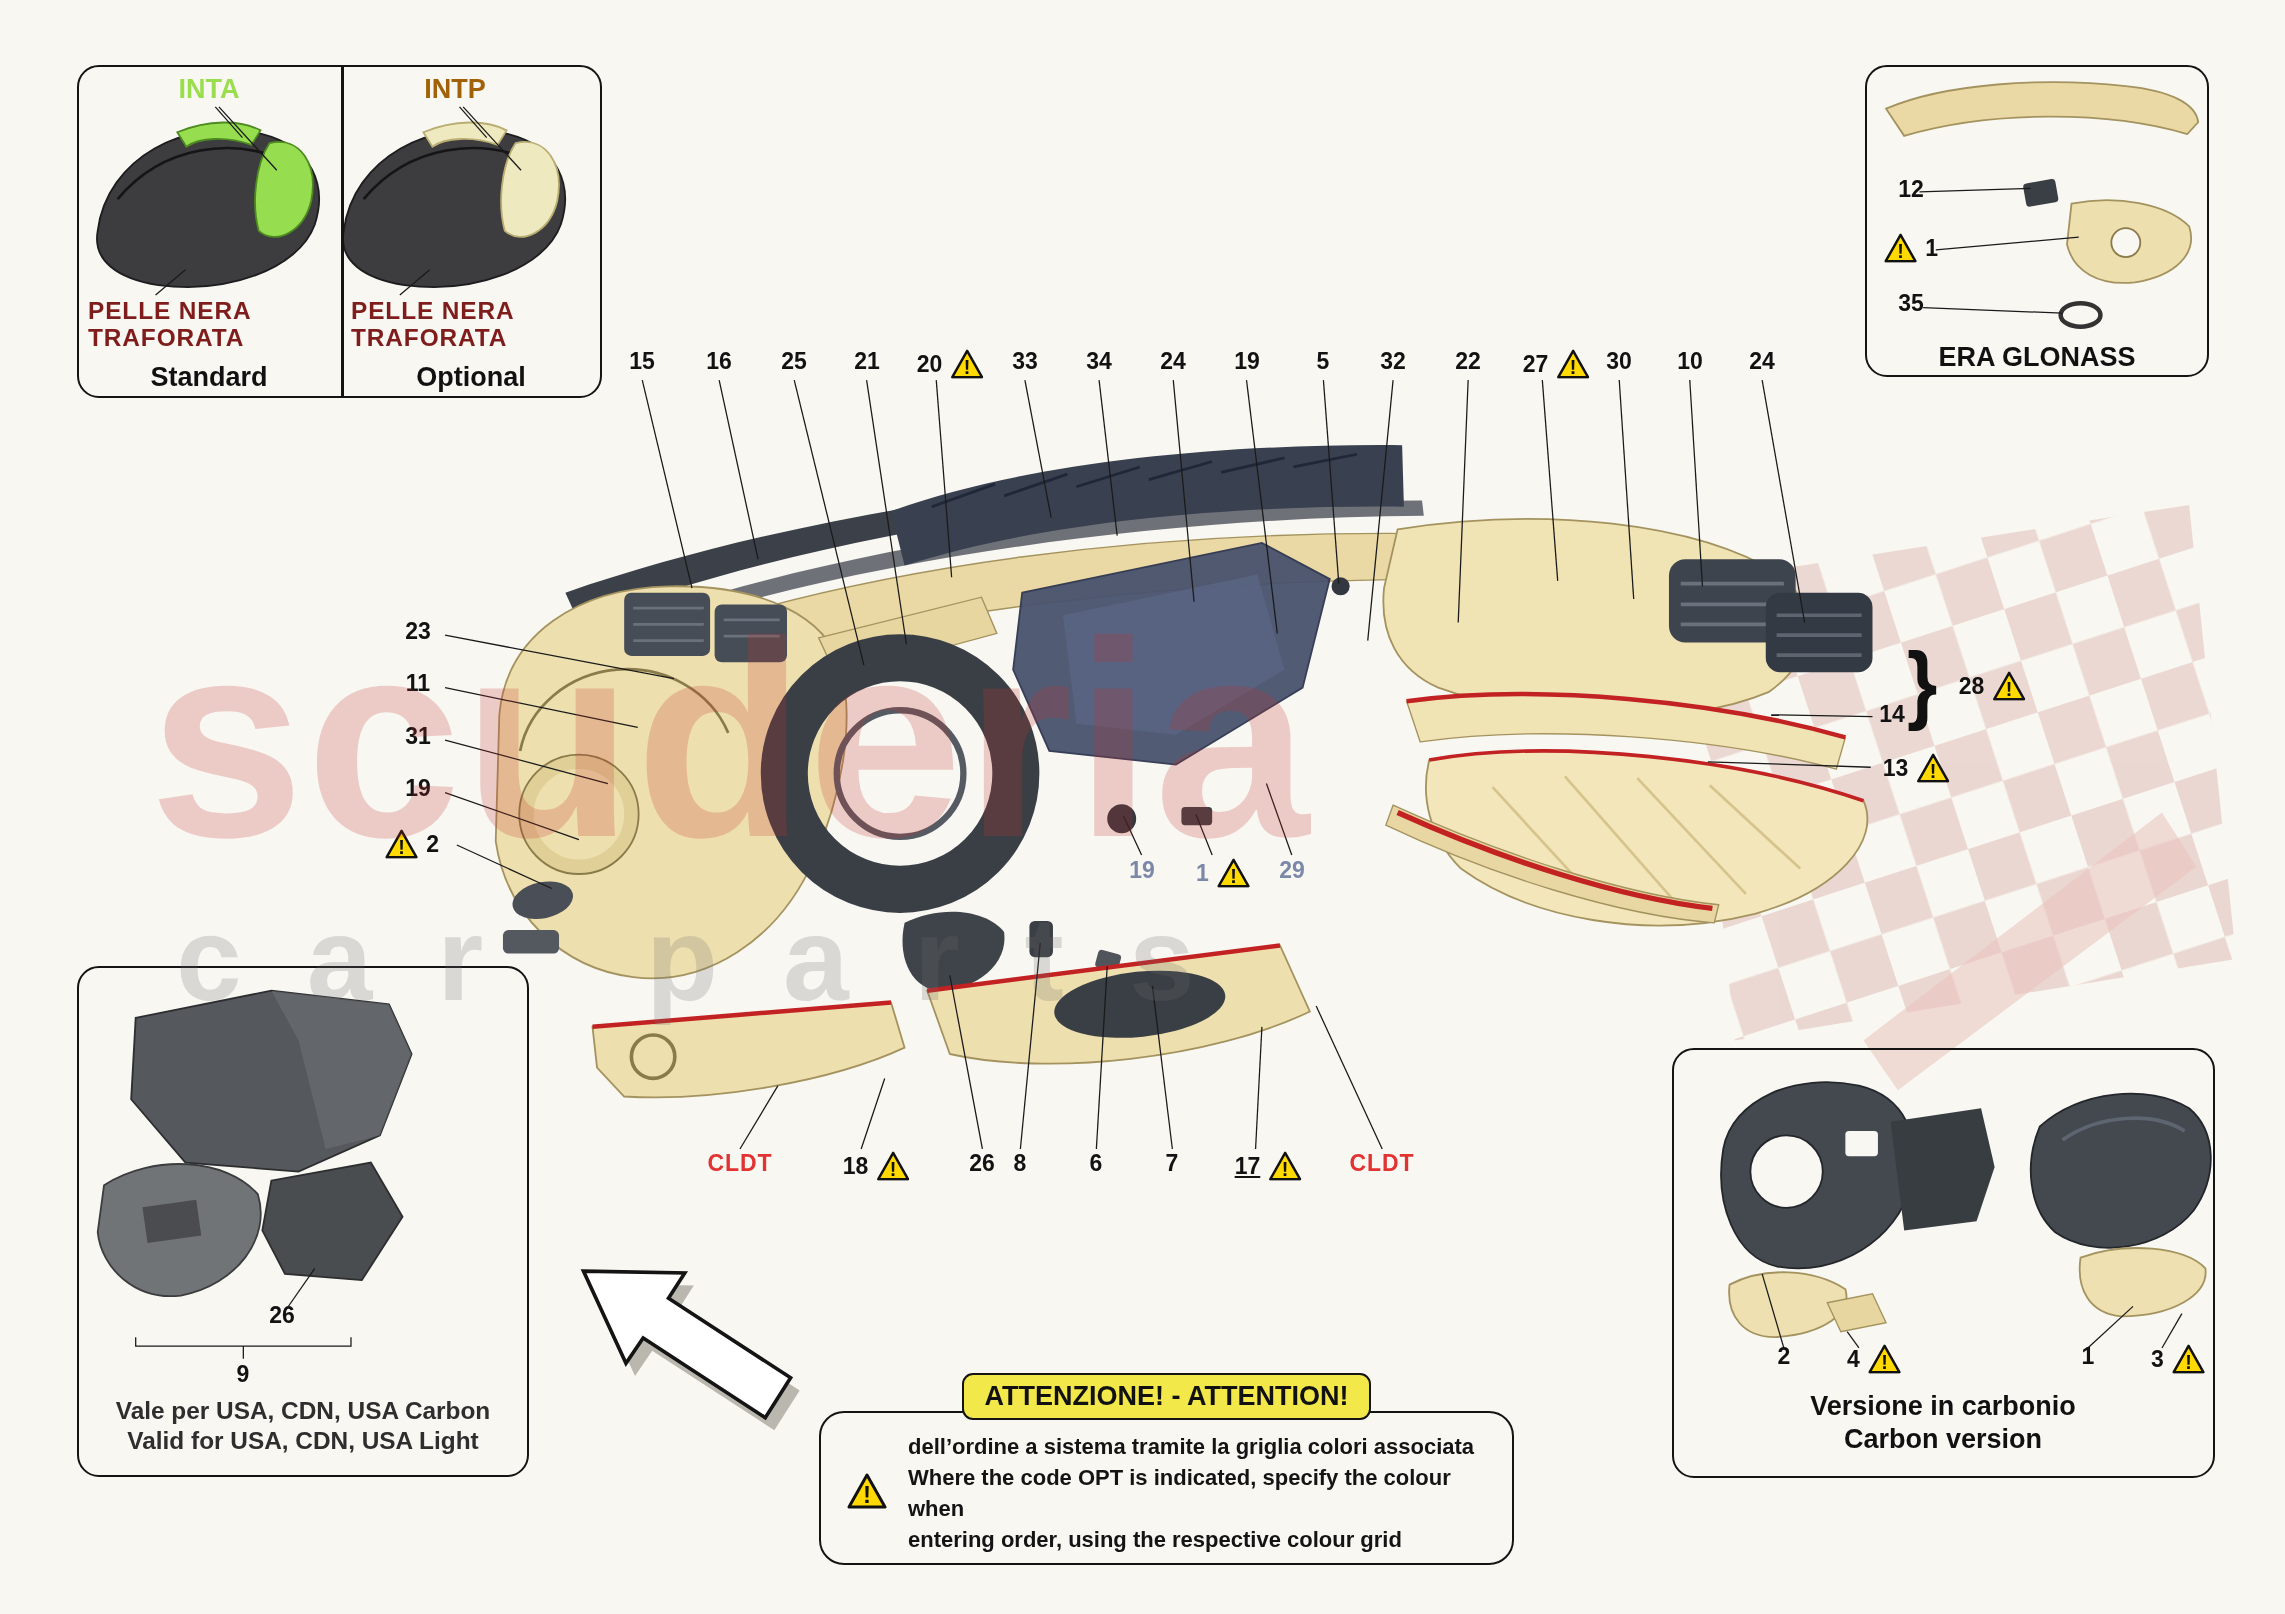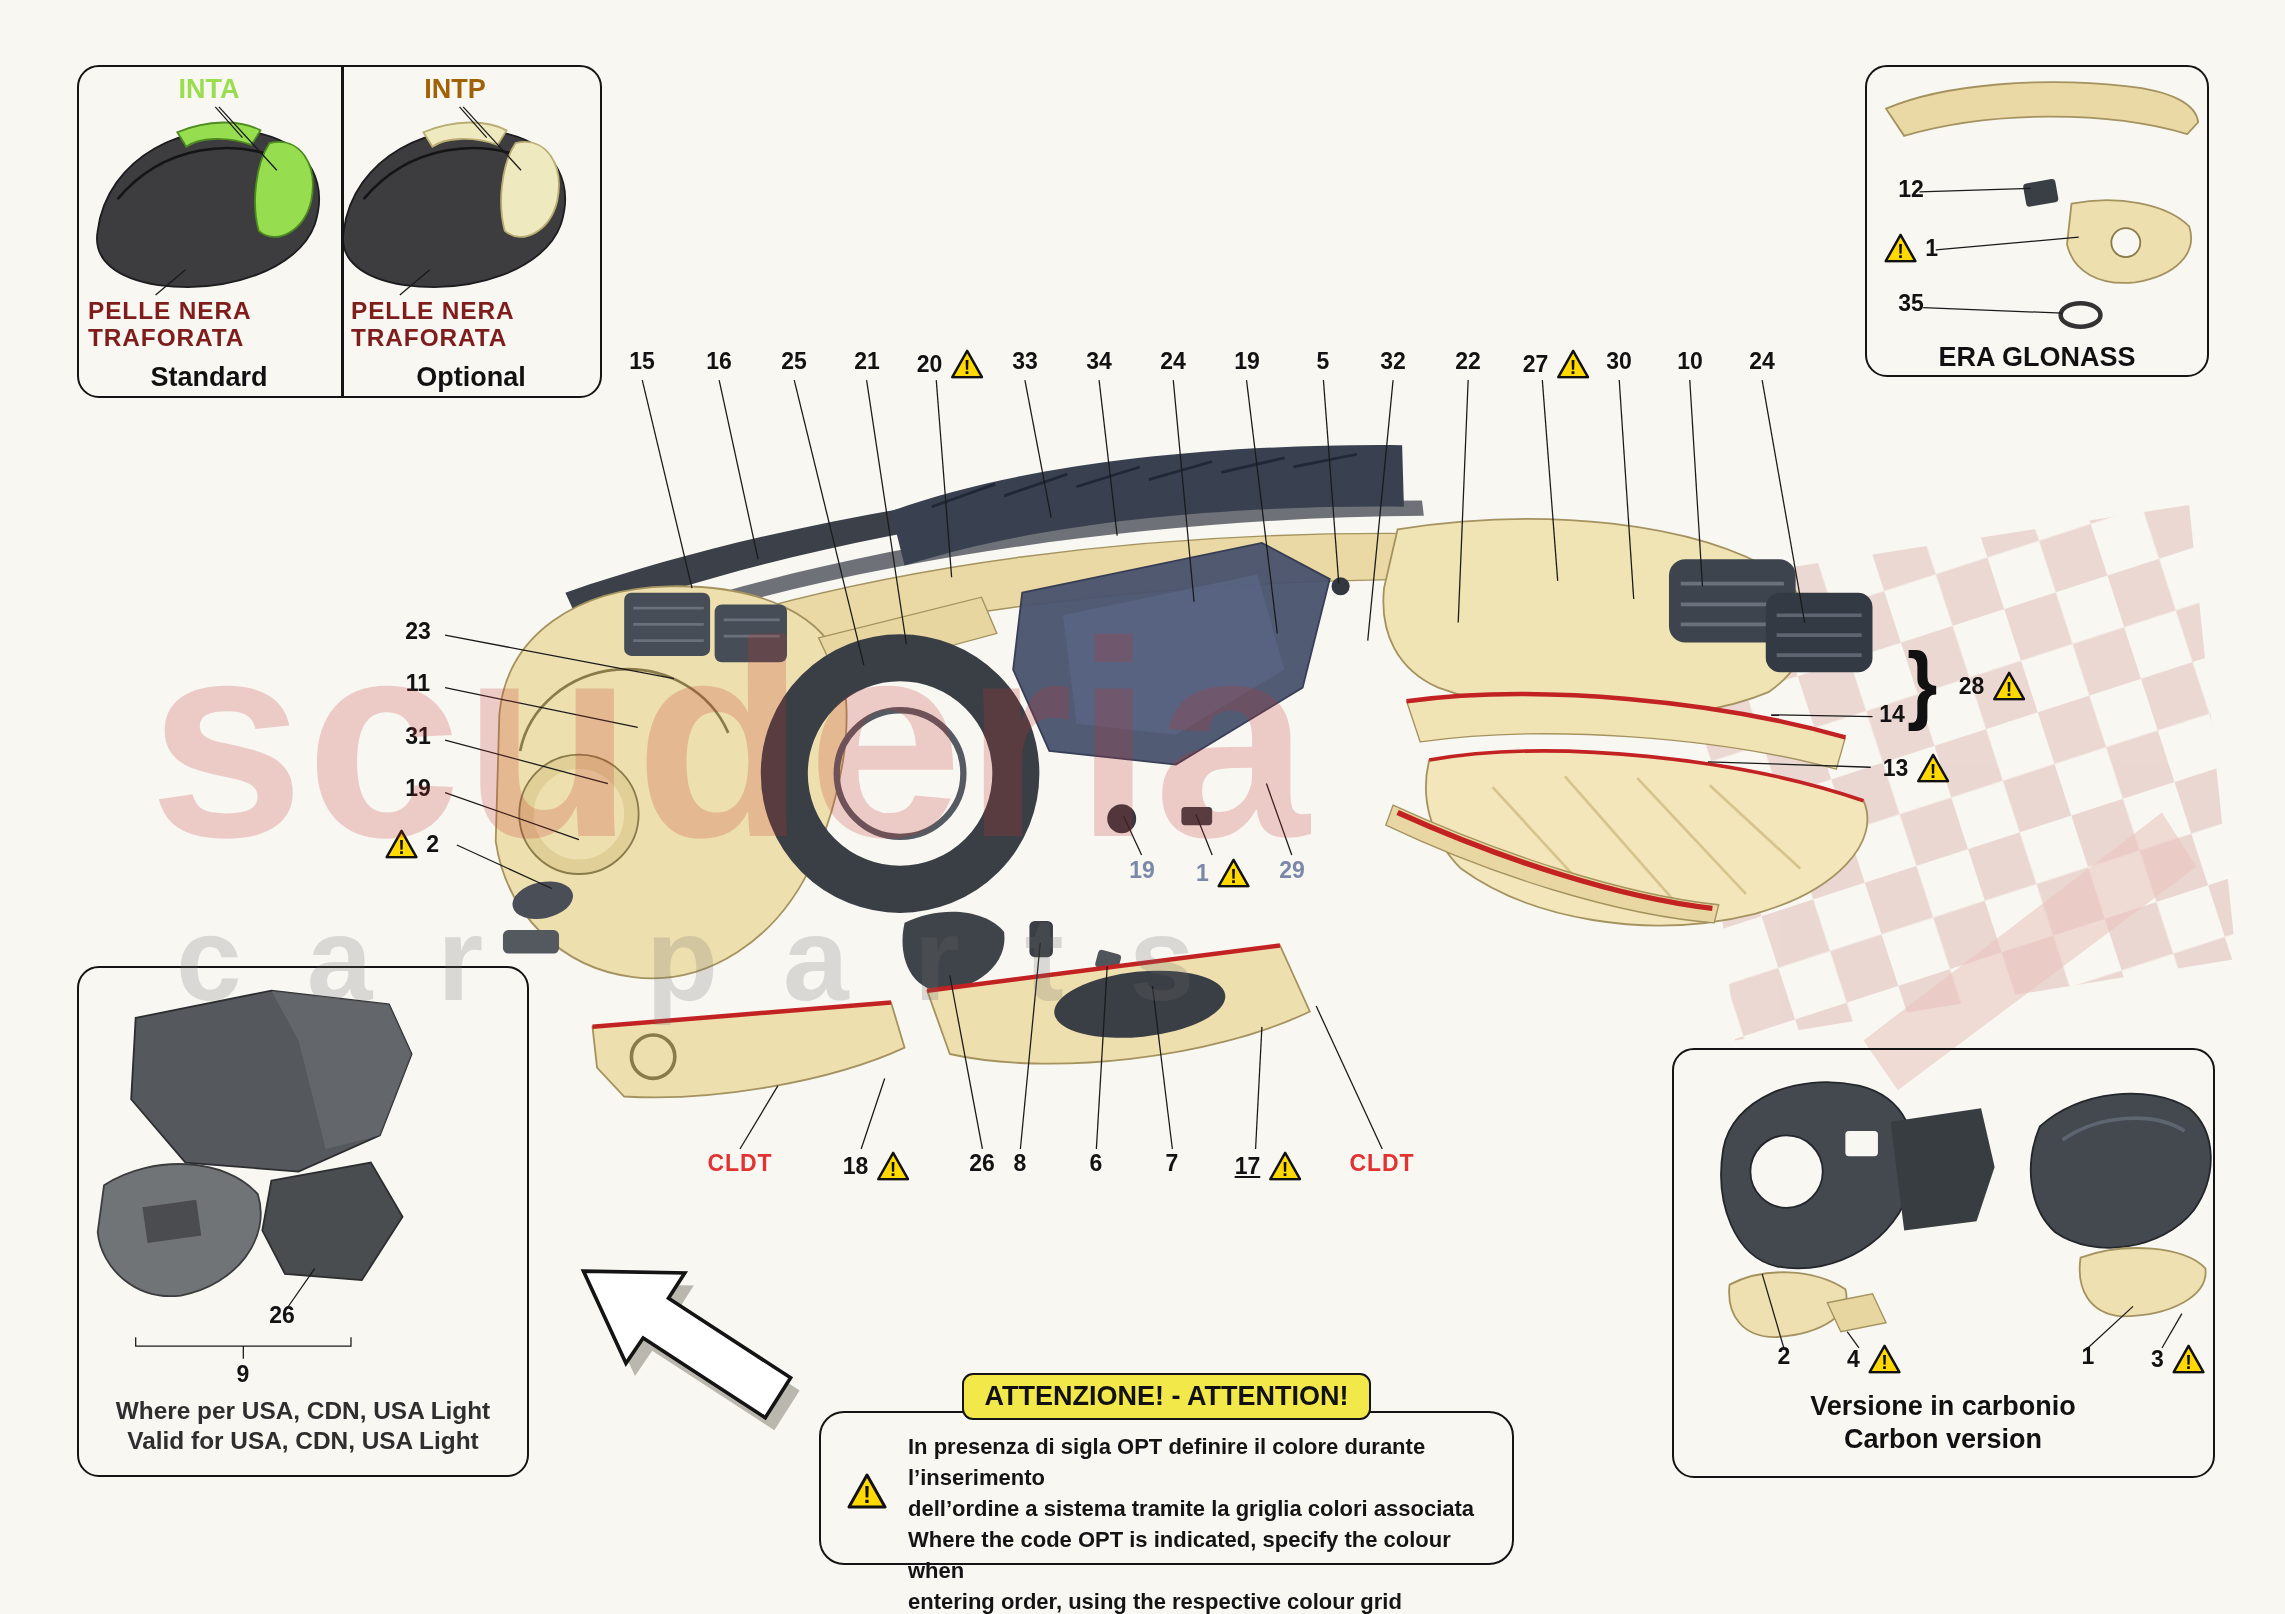--- a/index.html
+++ b/index.html
@@ -418,7 +418,7 @@
 <div class="co" style="left:243px; top:1362px;">
     <span>9</span>
   </div>
-<div class="cap" style="left:303px; top:1397px;">Where per USA, CDN, USA Light</div>
+<div class="cap" style="left:303px; top:1397px;">Vale per USA, CDN, USA Carbon</div>
 <div class="cap" style="left:303px; top:1427px;">Valid for USA, CDN, USA Light</div>
 
 <div class="co" style="left:1784px; top:1344px;">

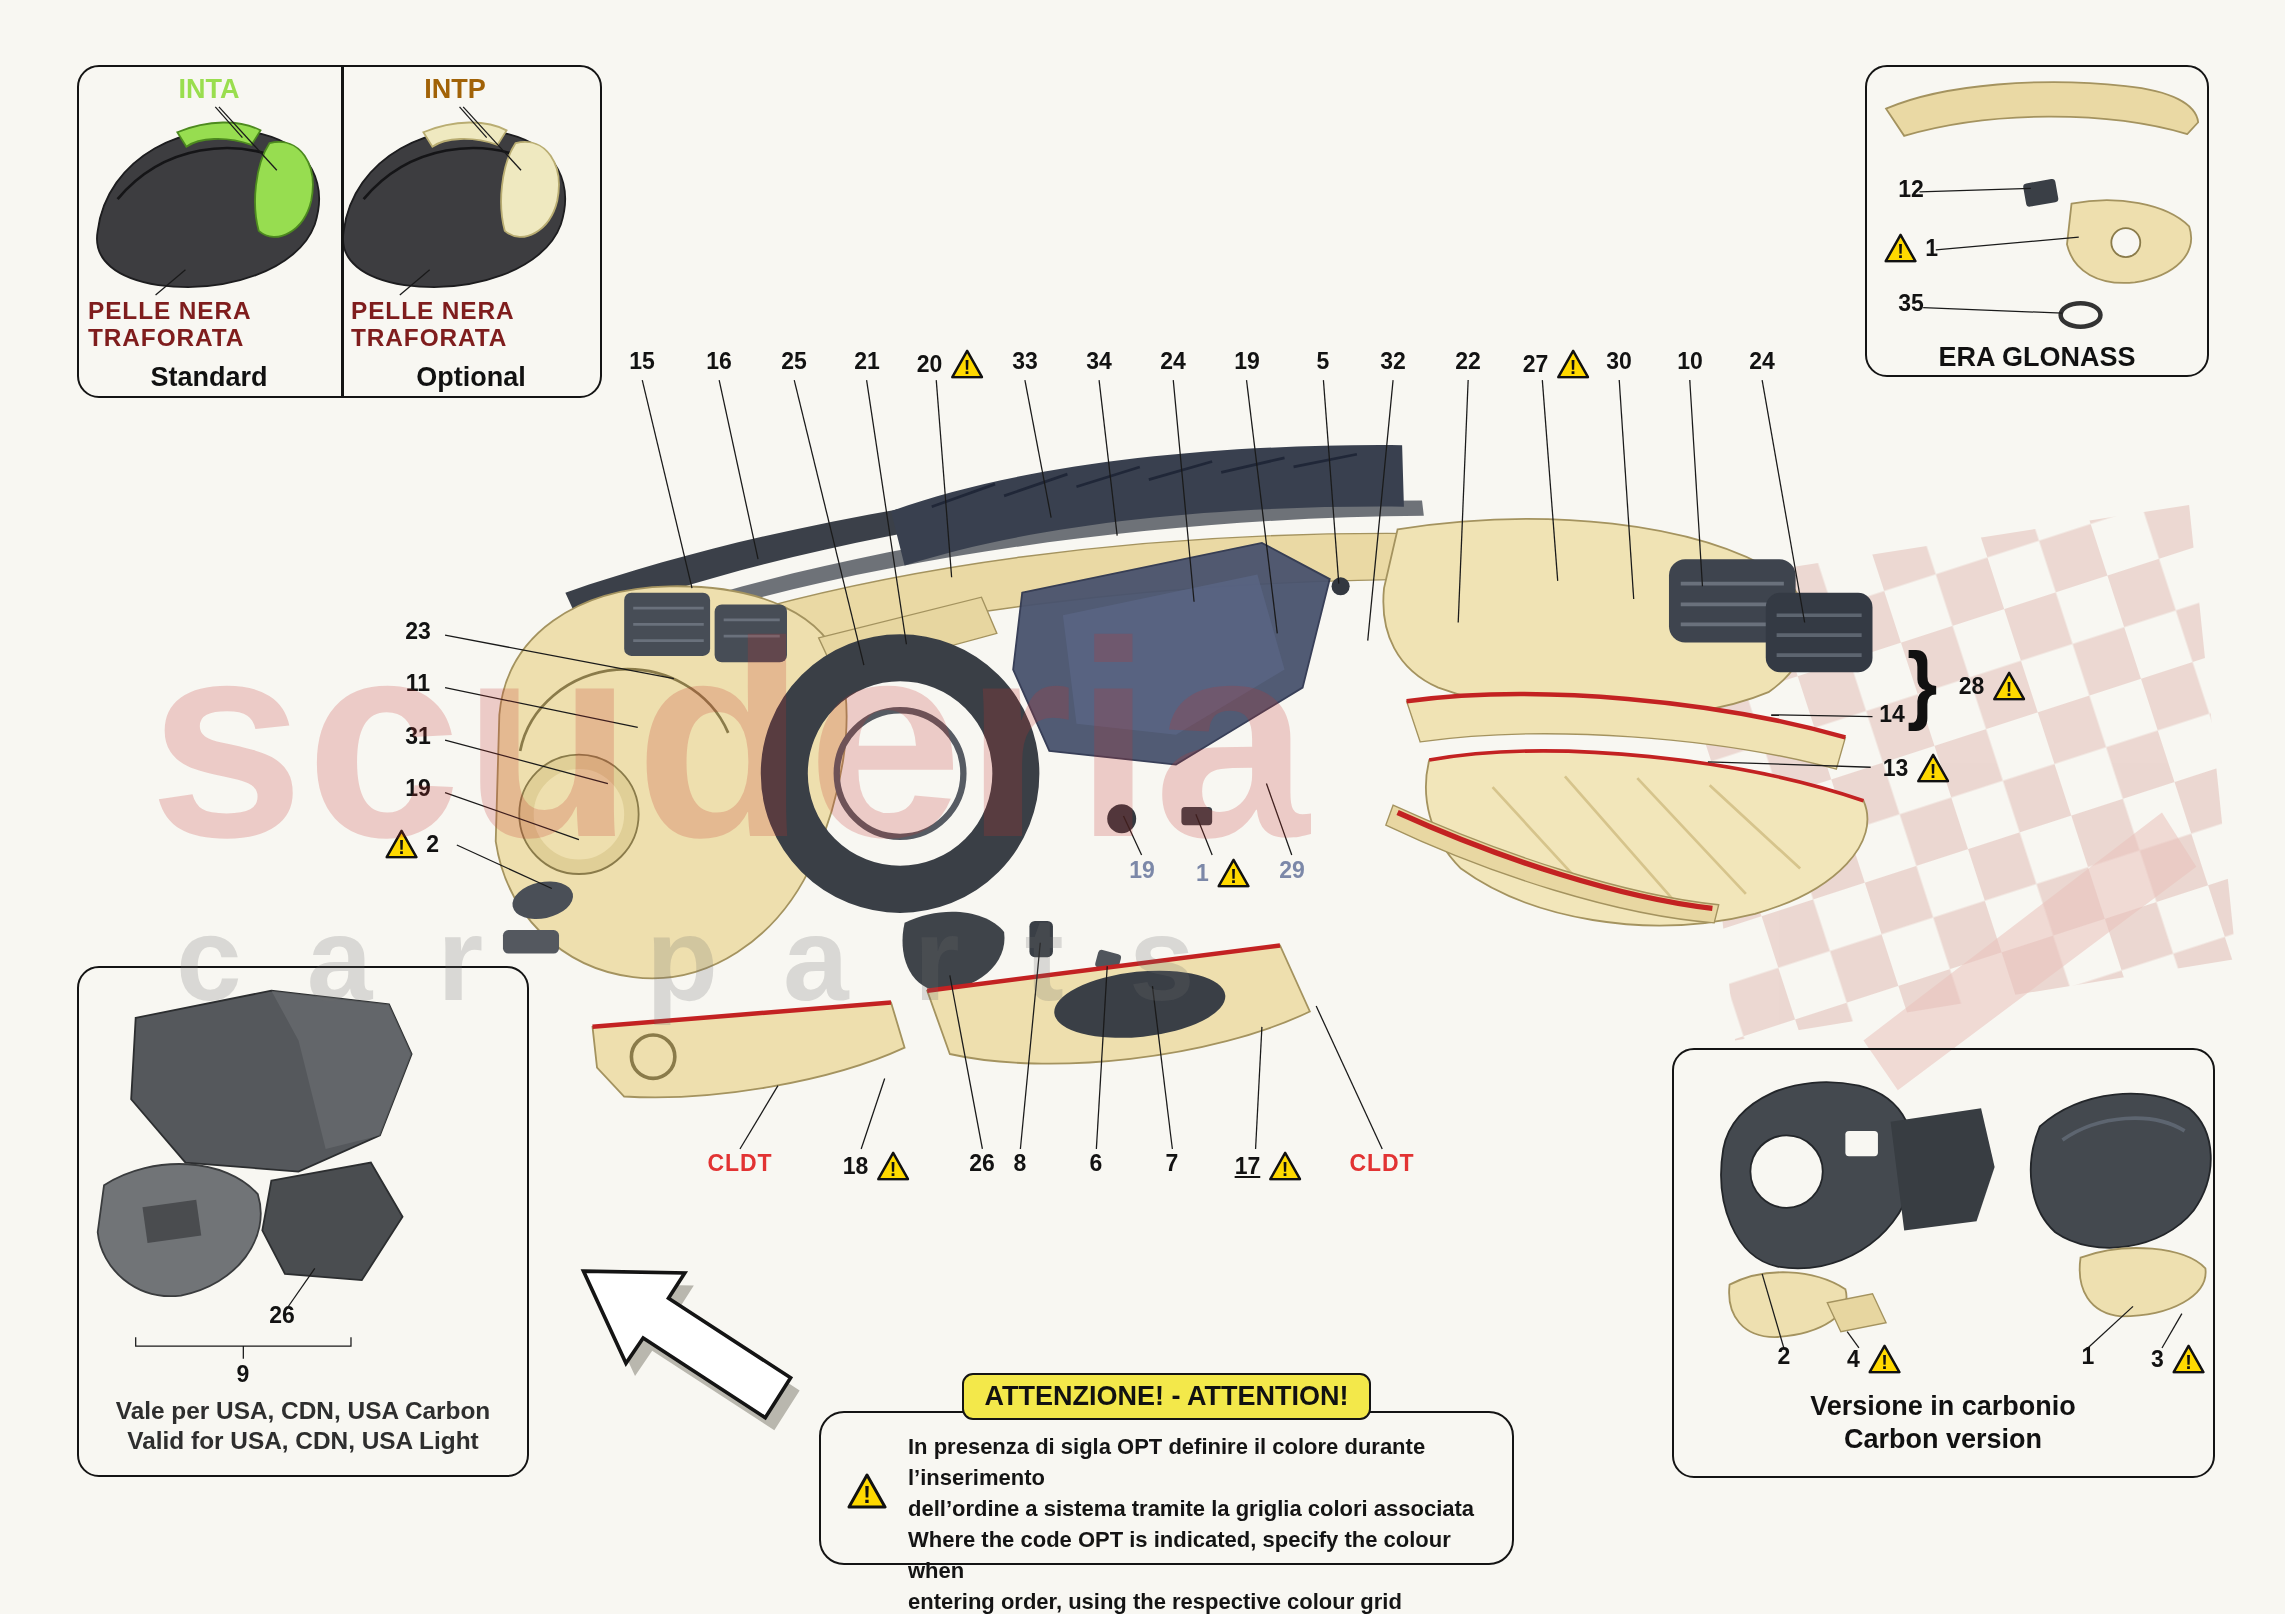--- a/index.html
+++ b/index.html
@@ -448,7 +448,6 @@
     <use href="#warnTri"></use>
   </svg>
 <div class="attn-text">
-  <div>In presenza di sigla OPT definire il colore durante l’inserimento</div>
   <div>dell’ordine a sistema tramite la griglia colori associata</div>
   <div>Where the code OPT is indicated, specify the colour when</div>
   <div>entering order, using the respective colour grid</div>

